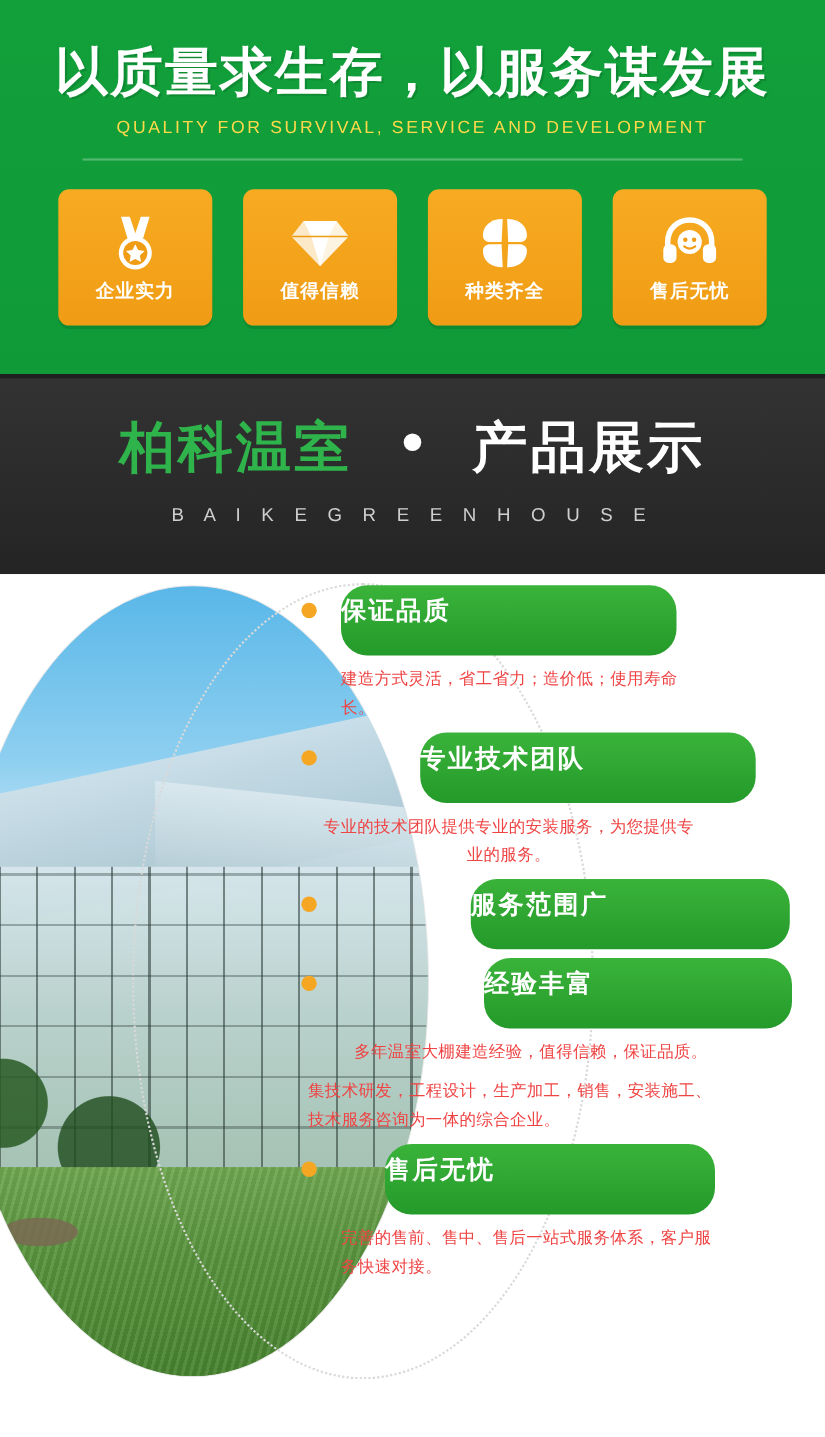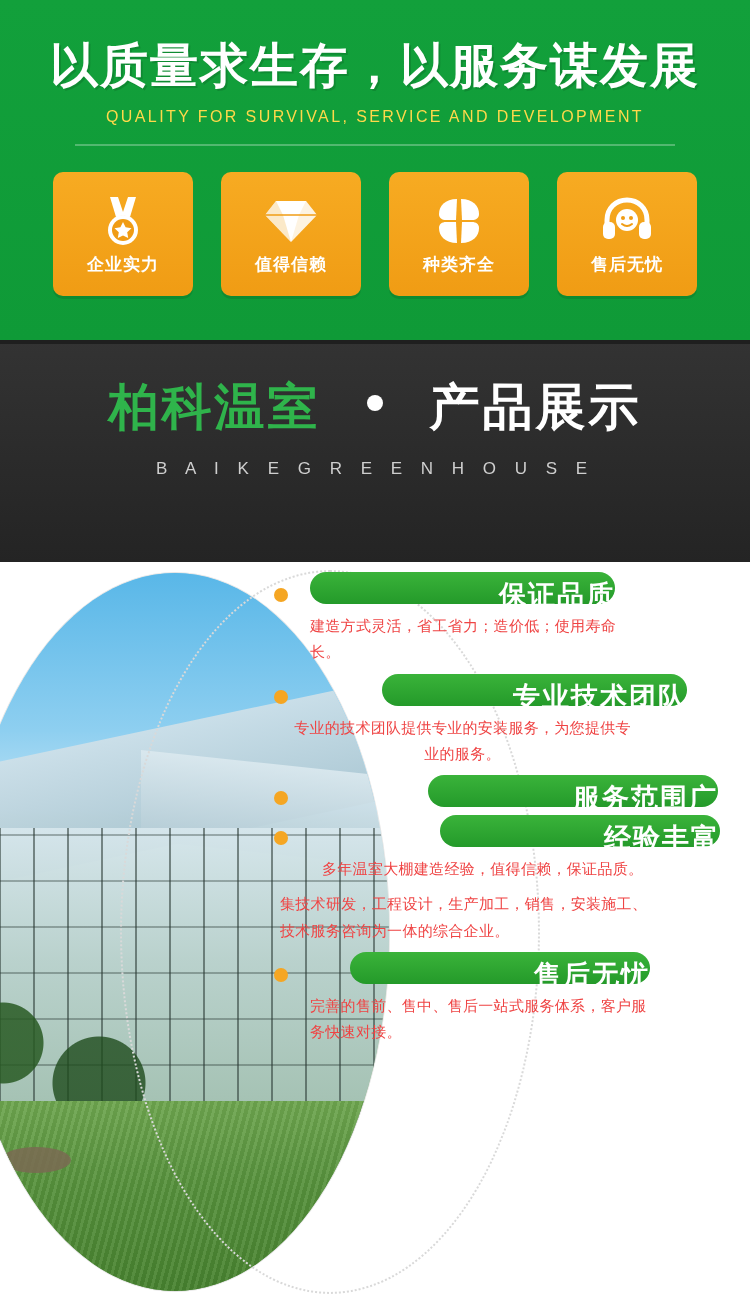--- a/index.html
+++ b/index.html
@@ -80,7 +80,7 @@
   .dark {
     position:relative;
     width:750px;
-    height:222px;
+    height:182px;
     background:#2b2b2b;
     background:linear-gradient(180deg,#333333 0%,#242424 100%);
     overflow:hidden;

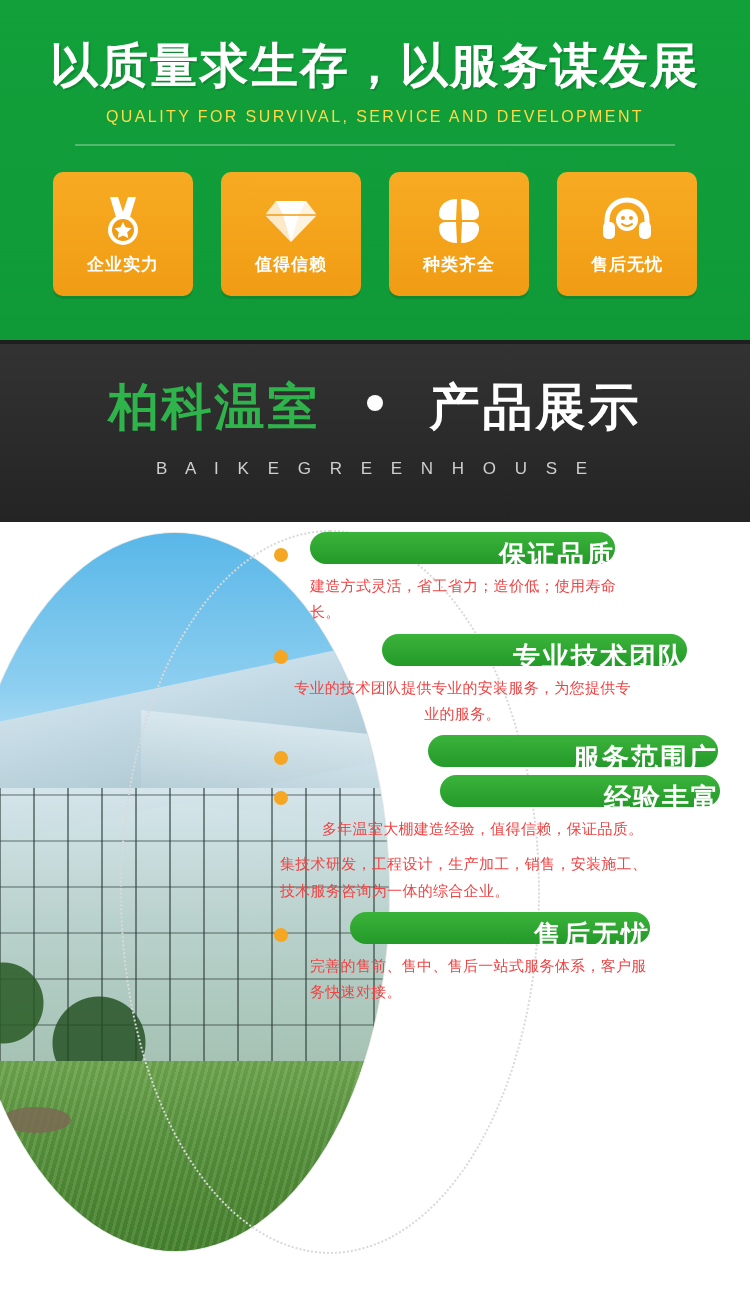--- a/index.html
+++ b/index.html
@@ -260,15 +260,15 @@
   .item { position:relative; margin-bottom:8px; }
   .pill {
     display:block;
-    height:32px;
+    height:64px;
     line-height:46px;
     border-radius:24px;
     background:#2fa832;
     background:linear-gradient(180deg,#3ab33a 0%,#249a2a 100%);
     color:#ffffff;
-    font-size:27px;
+    font-size:23px;
     font-weight:bold;
-    text-align:right;
+    text-align:left;
     letter-spacing:2px;
   }
   .desc {

